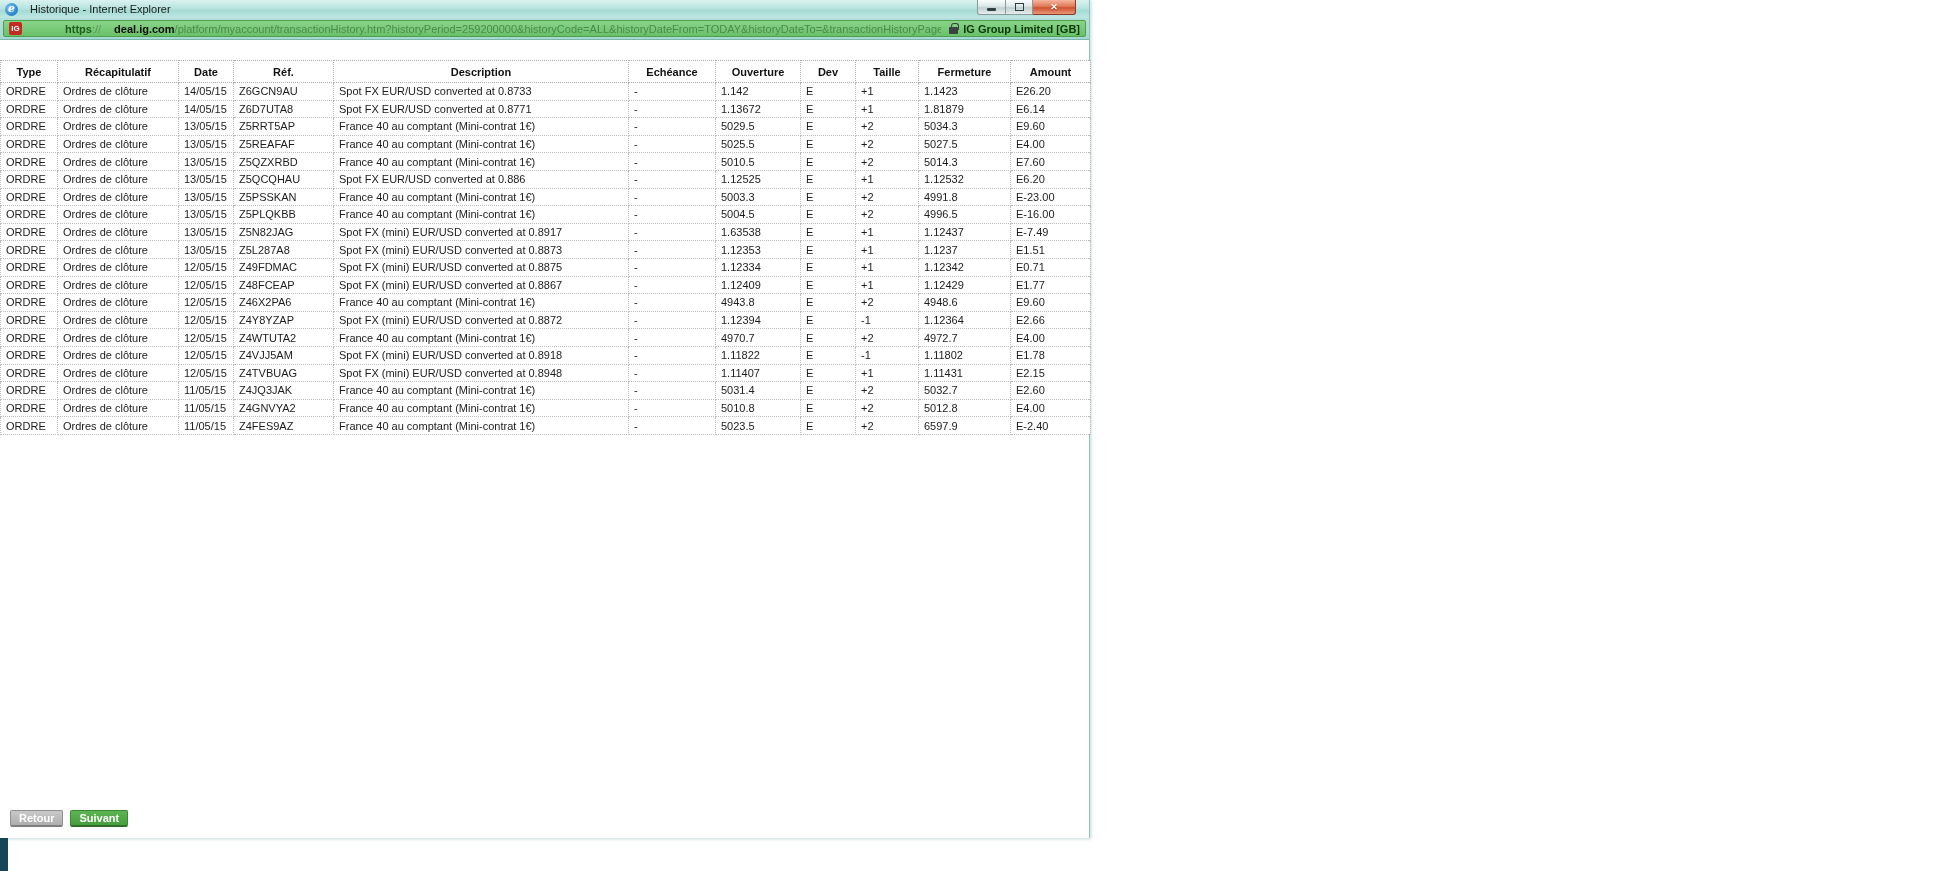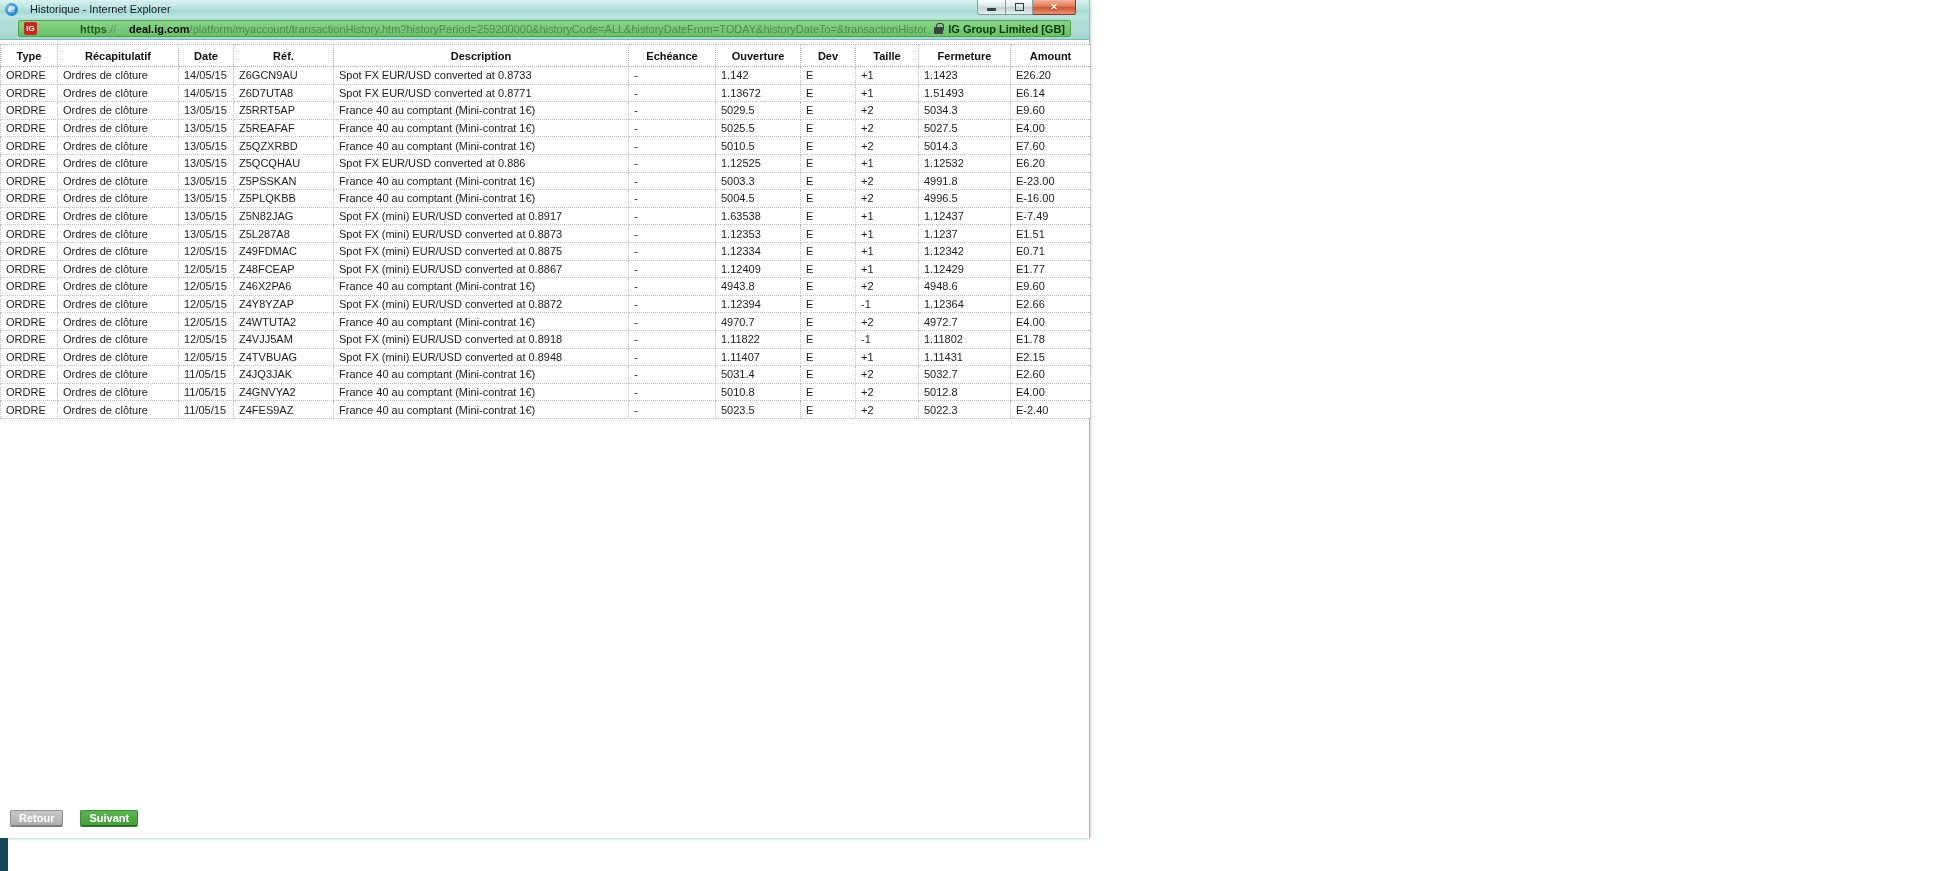--- a/index.html
+++ b/index.html
@@ -36,7 +36,7 @@
   
   .addressbar { position:absolute; left:0; top:18px; width:100%; height:22px;
                 background:linear-gradient(180deg,#b3e0da 0%,#a5d8d2 100%);
-                border-bottom:1px solid #79b9a9; padding:2px 18px; }
+                border-bottom:1px solid #79b9a9; padding:2px 3px; }
   .url-field { width:100%; height:17px; background:linear-gradient(180deg,#8ad489 0%,#68c168 100%);
                border:1px solid #4f9f4f; border-radius:2px; display:flex; align-items:center;
                padding:0 5px; cursor:text; }

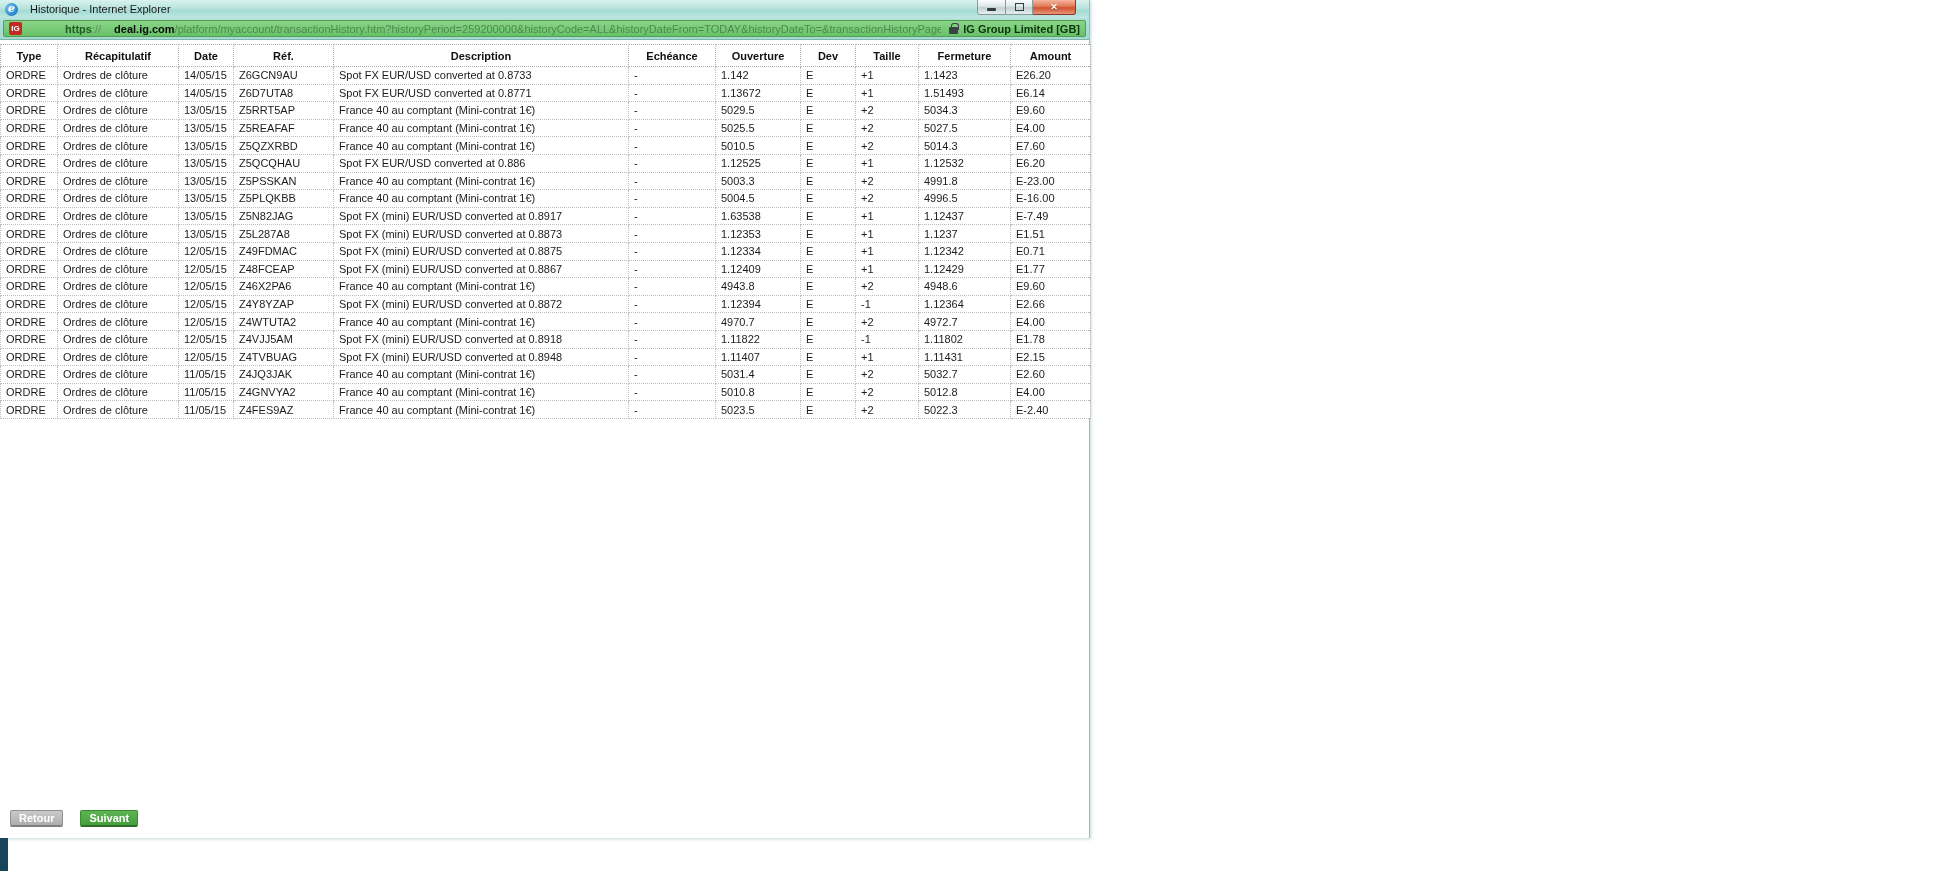--- a/index.html
+++ b/index.html
@@ -55,7 +55,7 @@
   
   .page { position:absolute; left:0; top:40px; width:100%; height:798px; background:#ffffff; }
 
-  table.hist { position:absolute; left:0; top:4px; width:1090px; border-collapse:collapse; table-layout:fixed; }
+  table.hist { position:absolute; left:0; top:20px; width:1090px; border-collapse:collapse; table-layout:fixed; }
   table.hist th { height:22px; font-size:11px; font-weight:bold; color:#111; text-align:center;
                   border:1px dotted #aeaeae; background:#ffffff; overflow:hidden; white-space:nowrap; }
   table.hist td { height:17.6px; font-size:11px; color:#1c1c1c; text-align:left; padding-left:5px;

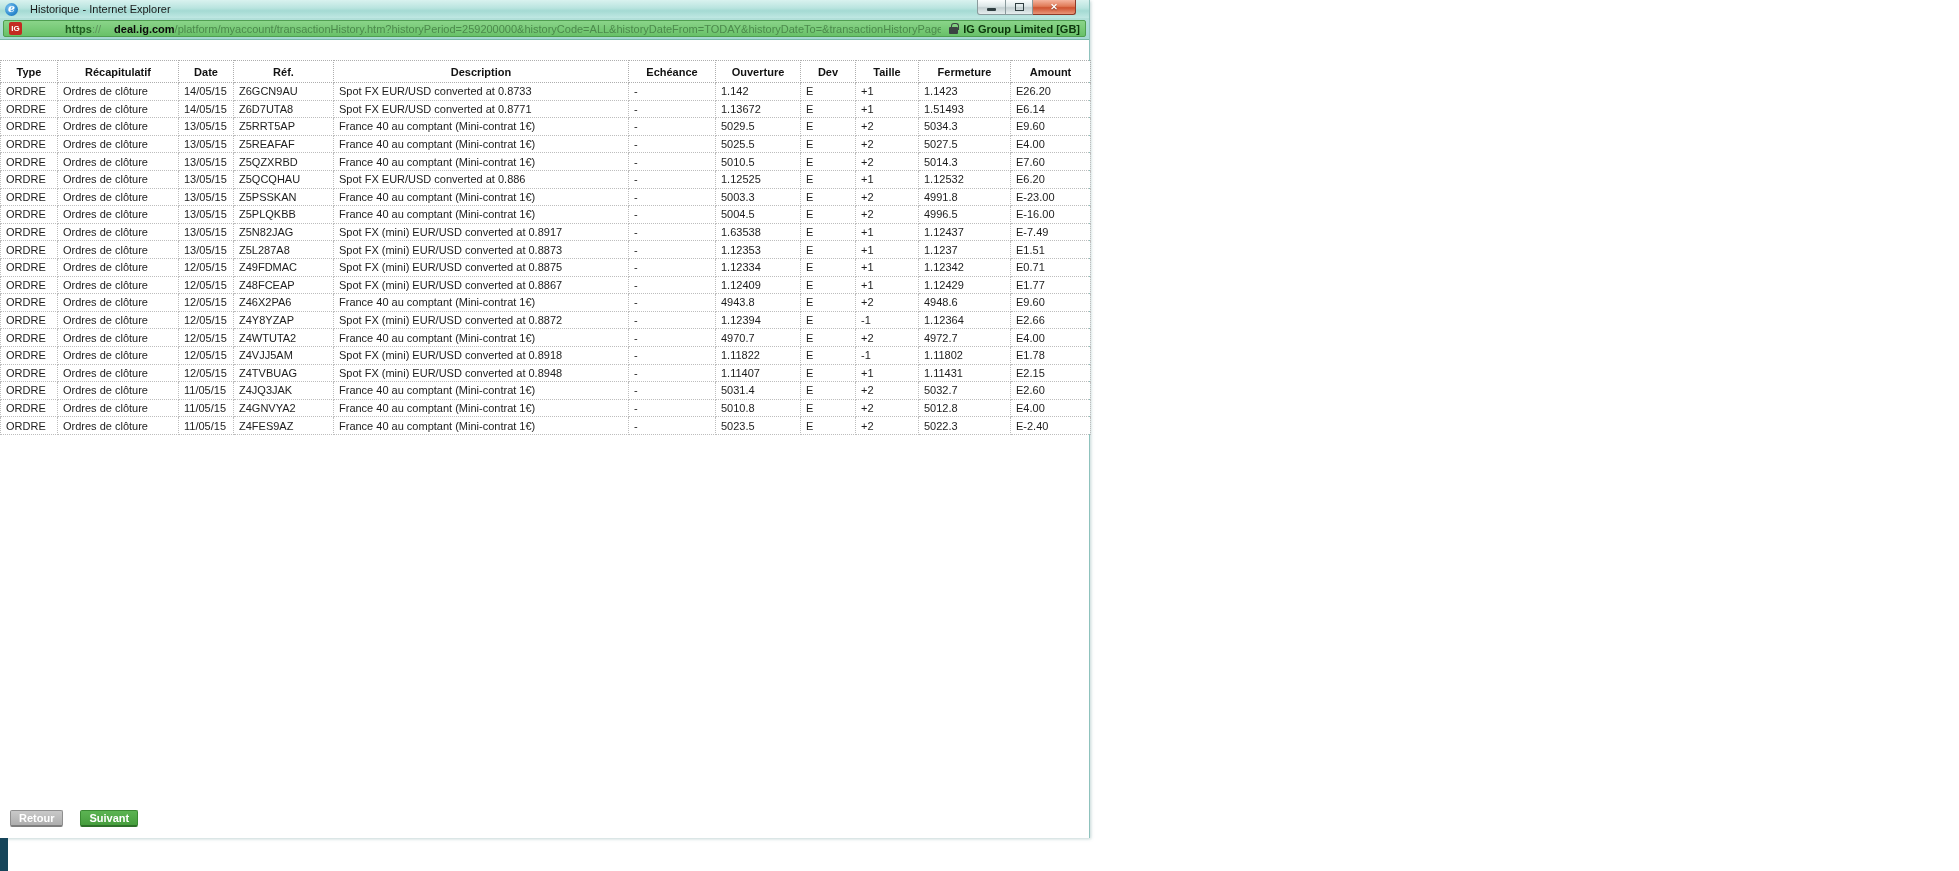--- a/index.html
+++ b/index.html
@@ -161,7 +161,7 @@
               <td>1.13672</td>
               <td>E</td>
               <td>+1</td>
-              <td>1.51493</td>
+              <td>1.81879</td>
               <td>E6.14</td>
             </tr>
             <tr>

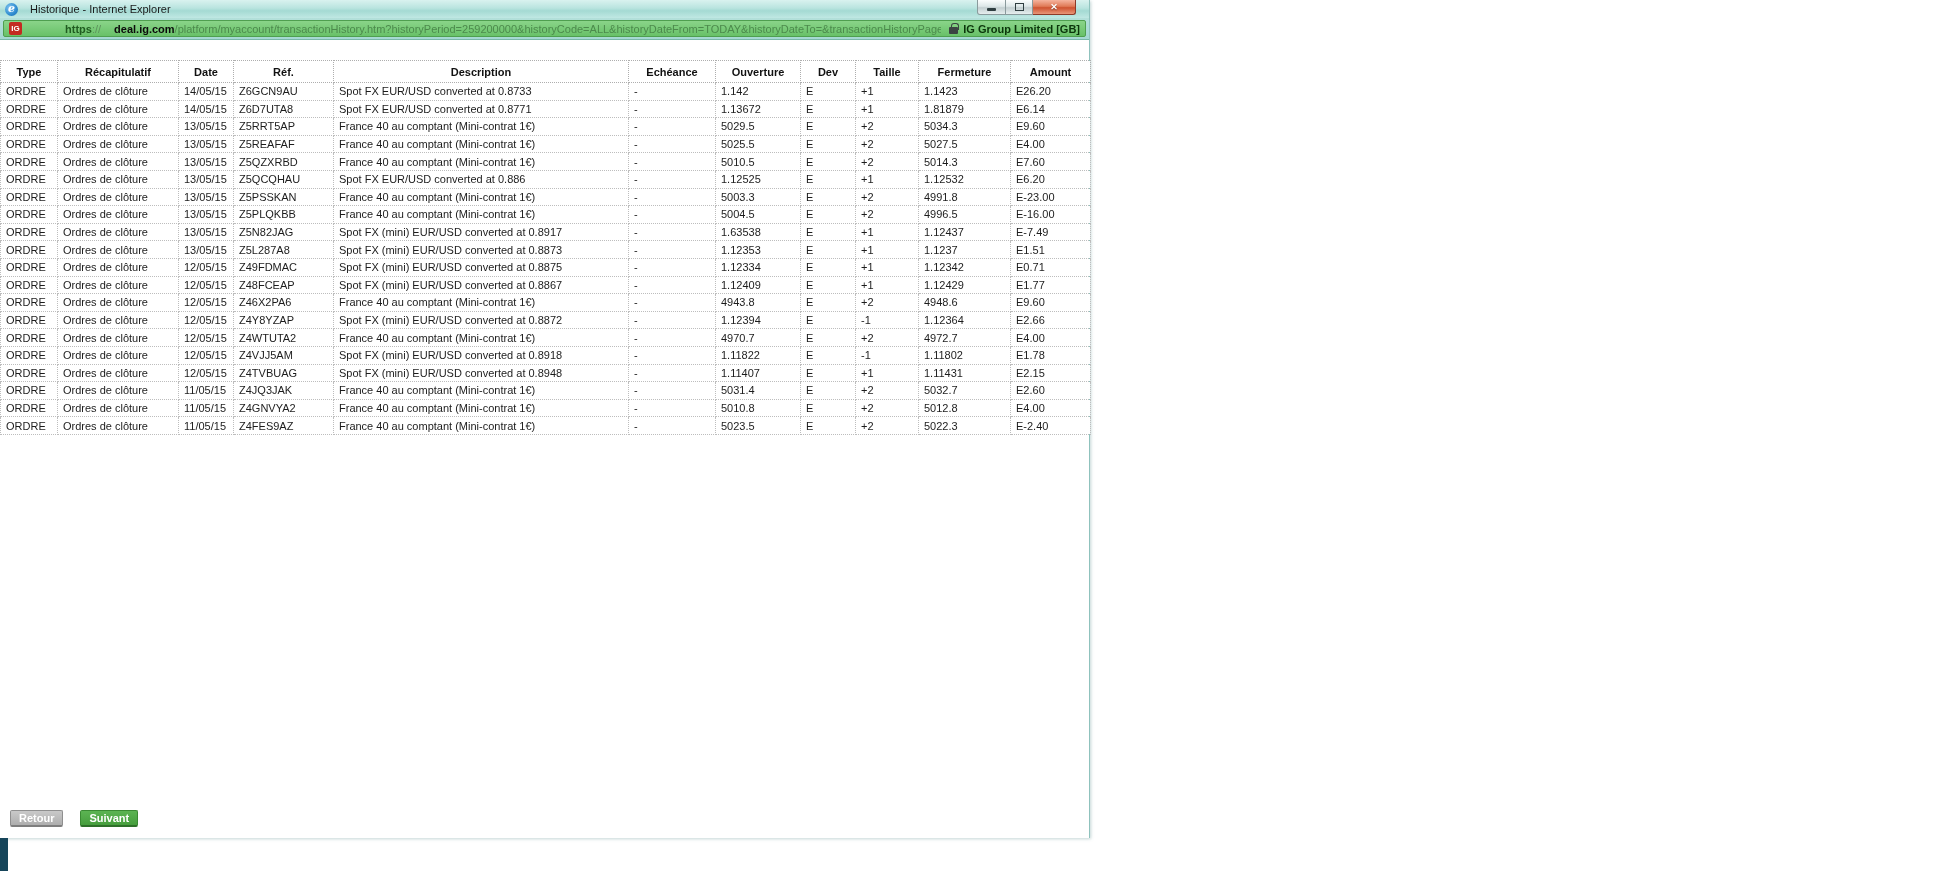--- a/index.html
+++ b/index.html
@@ -395,7 +395,7 @@
               <td>5023.5</td>
               <td>E</td>
               <td>+2</td>
-              <td>5022.3</td>
+              <td>6597.9</td>
               <td>E-2.40</td>
             </tr>
           </tbody>

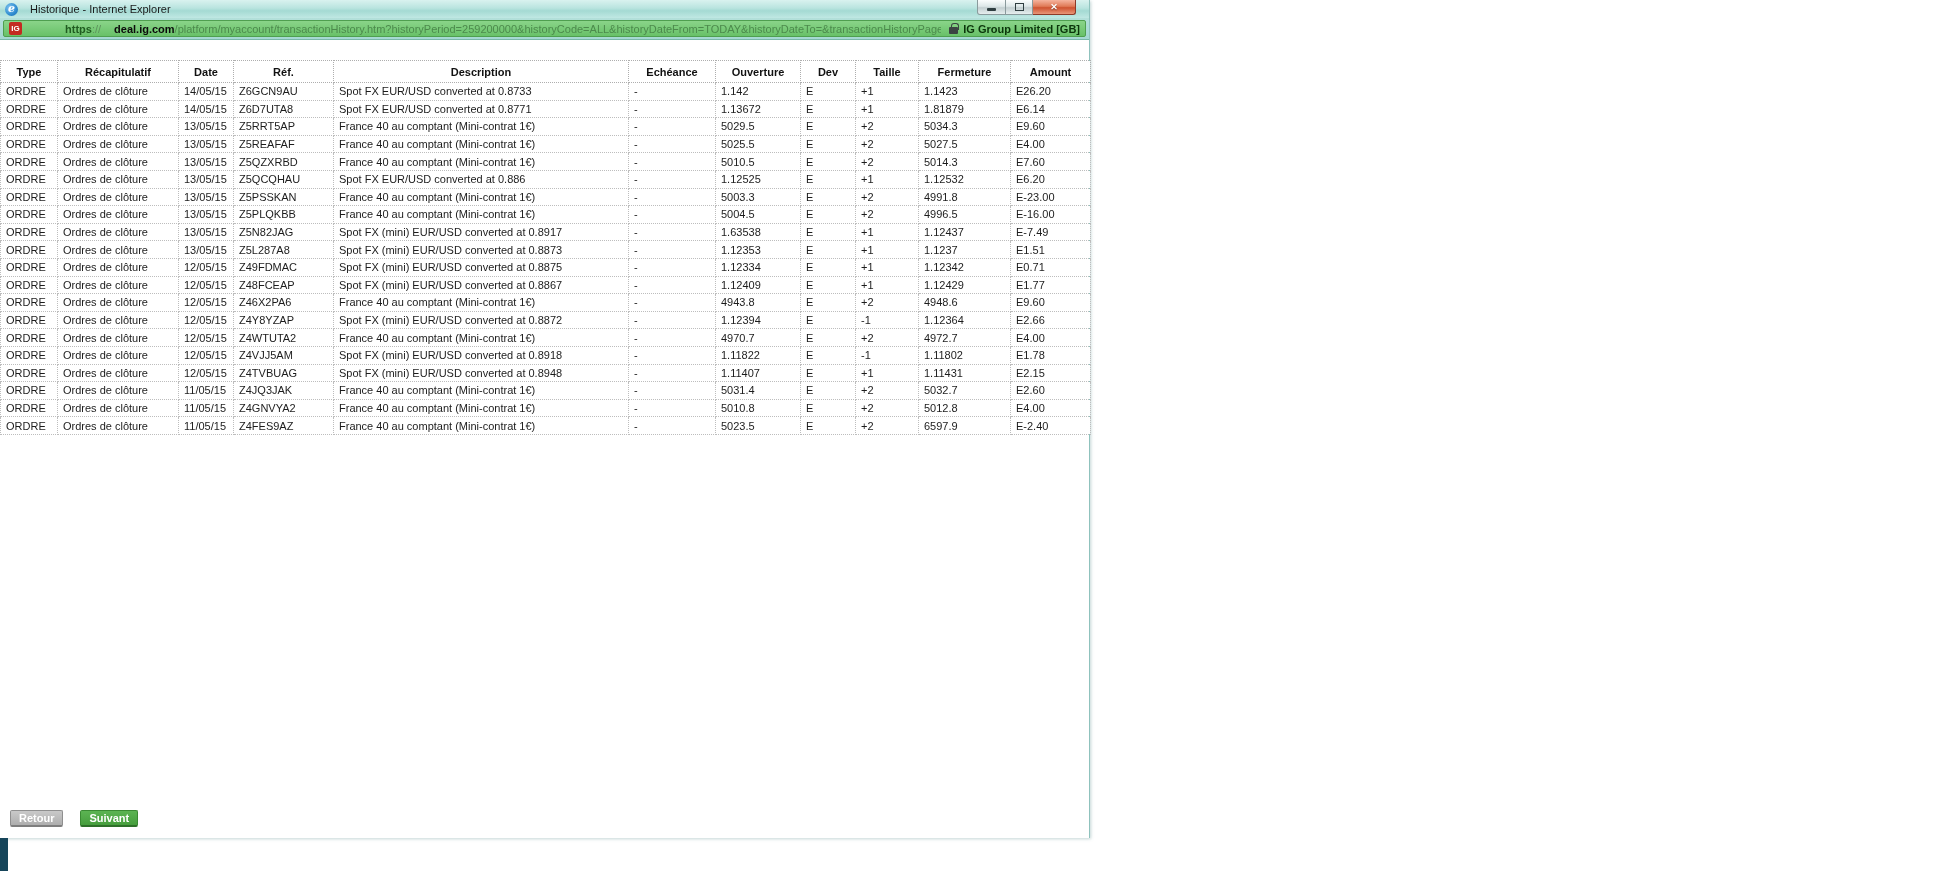--- a/index.html
+++ b/index.html
@@ -62,7 +62,7 @@
                   border:1px dotted #bdbdbd; background:#ffffff; overflow:hidden; white-space:nowrap; }
 
   
-  .pager { position:absolute; left:10px; top:770px; display:flex; gap:17px; }
+  .pager { position:absolute; left:10px; top:770px; display:flex; gap:7px; }
   .btn { height:17px; padding:0 8px; font-size:11px; font-weight:bold; color:#ffffff;
          display:flex; align-items:center; border-radius:2px; cursor:pointer;
          font-family:"Liberation Sans", sans-serif; }

